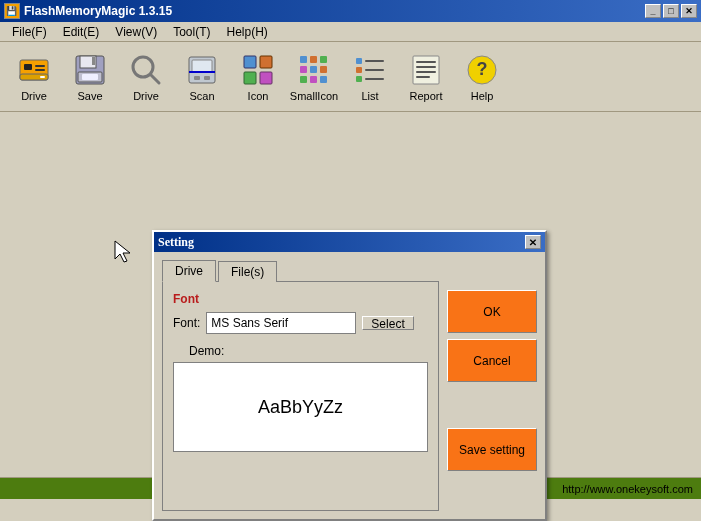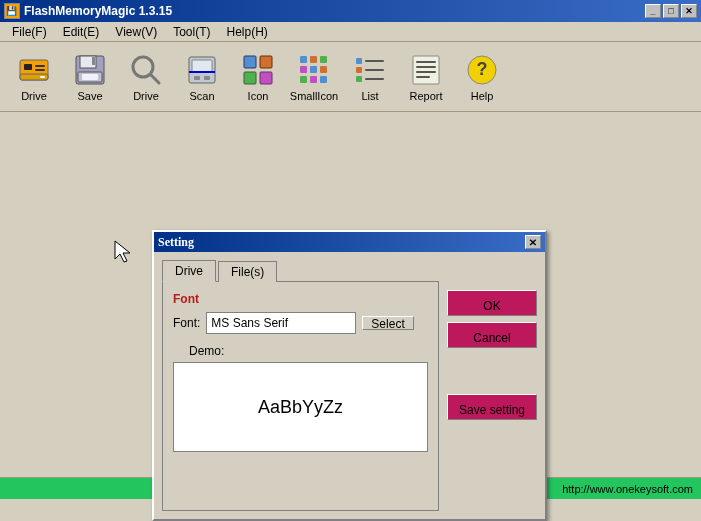--- a/index.html
+++ b/index.html
@@ -261,9 +261,9 @@
       padding-top: 30px;
     }
     .dialog-btn {
-      height: 26px;
+      height: 43px;
       padding: 8px 8px;
-      background: #be185d;
+      background: #f97316;
       border: 1px solid;
       border-color: #fff #808080 #808080 #fff;
       cursor: pointer;

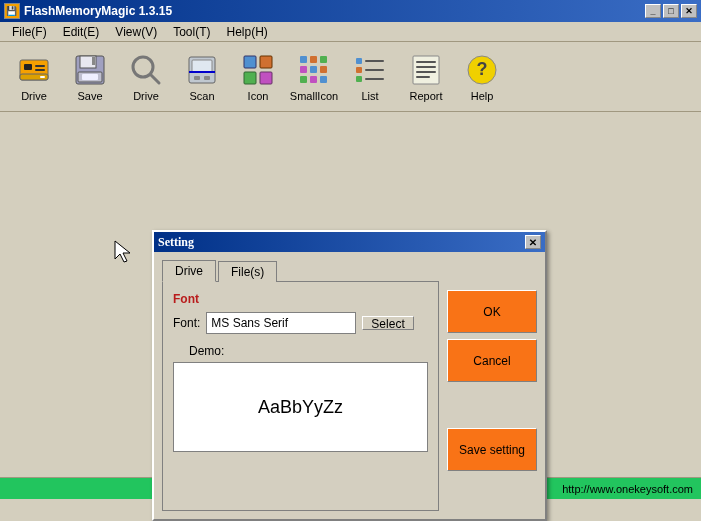--- a/index.html
+++ b/index.html
@@ -110,7 +110,7 @@
       left: 0;
       right: 0;
       height: 22px;
-      background: #22c55e;
+      background: #4d7c0f;
       border-top: 1px solid #a09880;
       display: flex;
       align-items: center;

